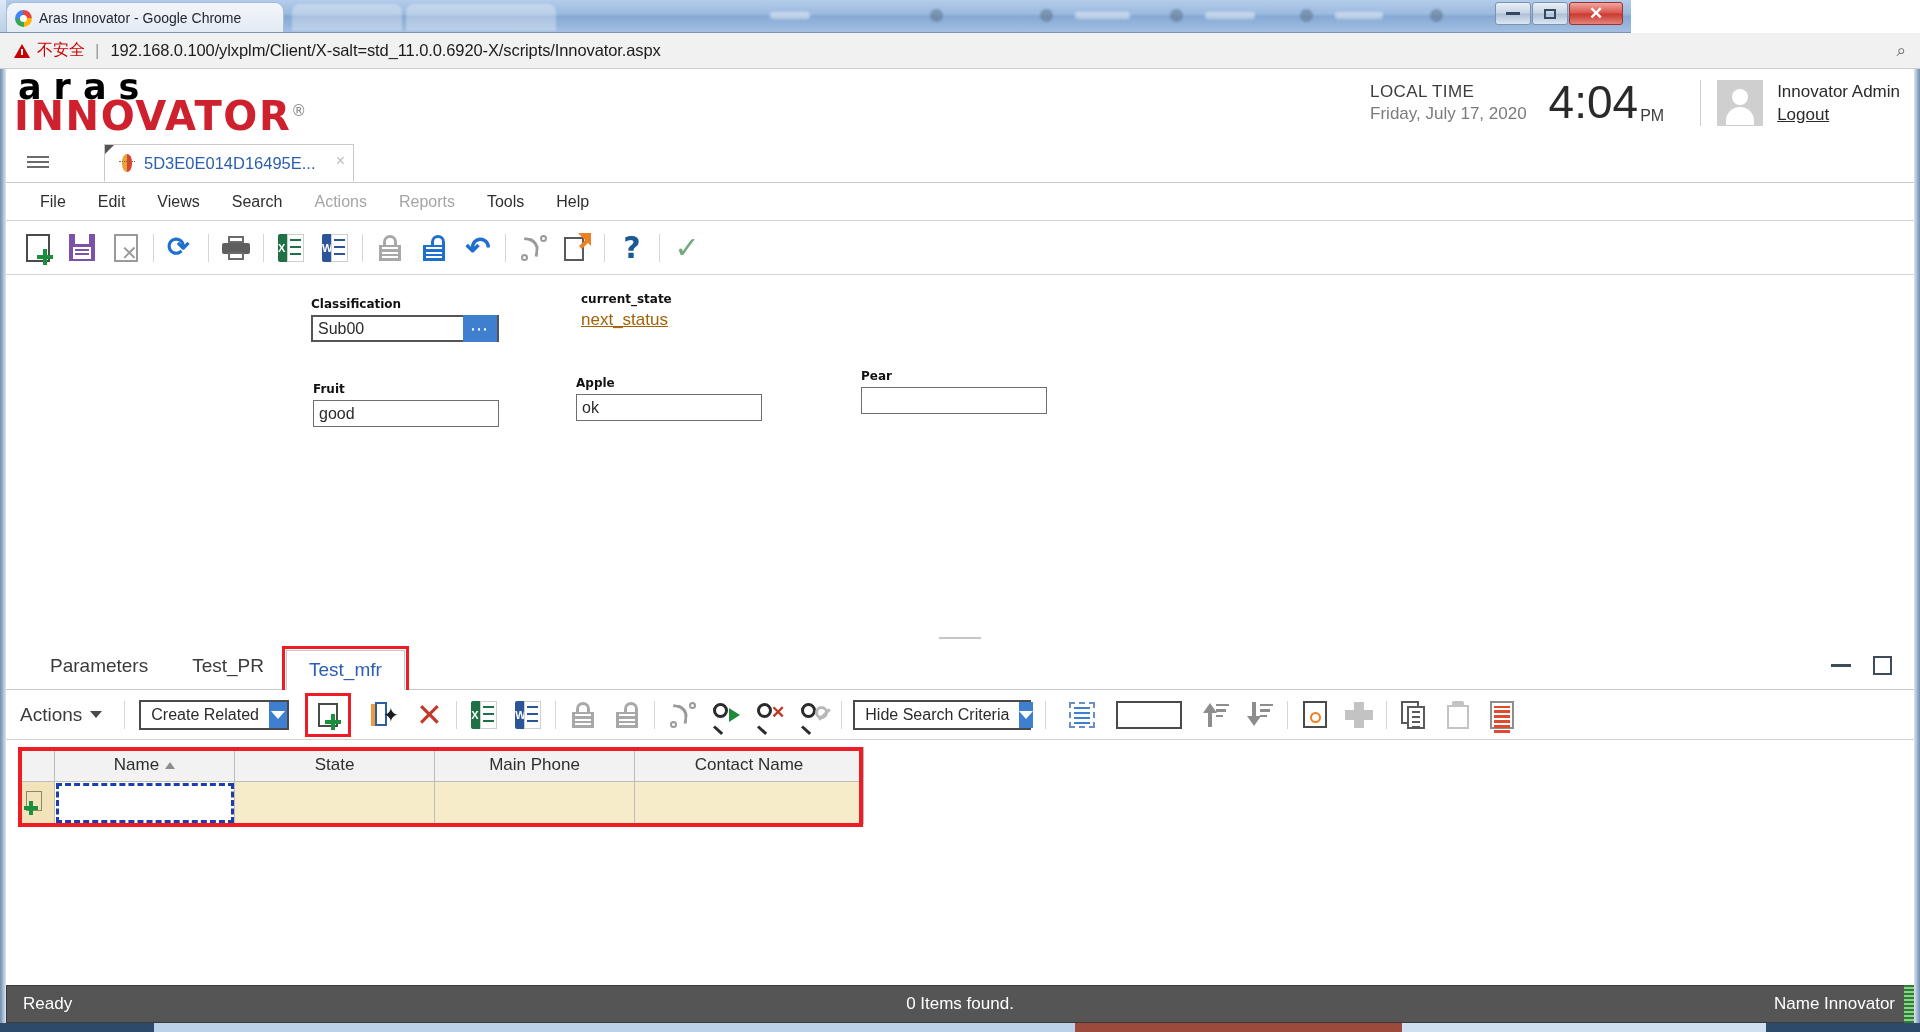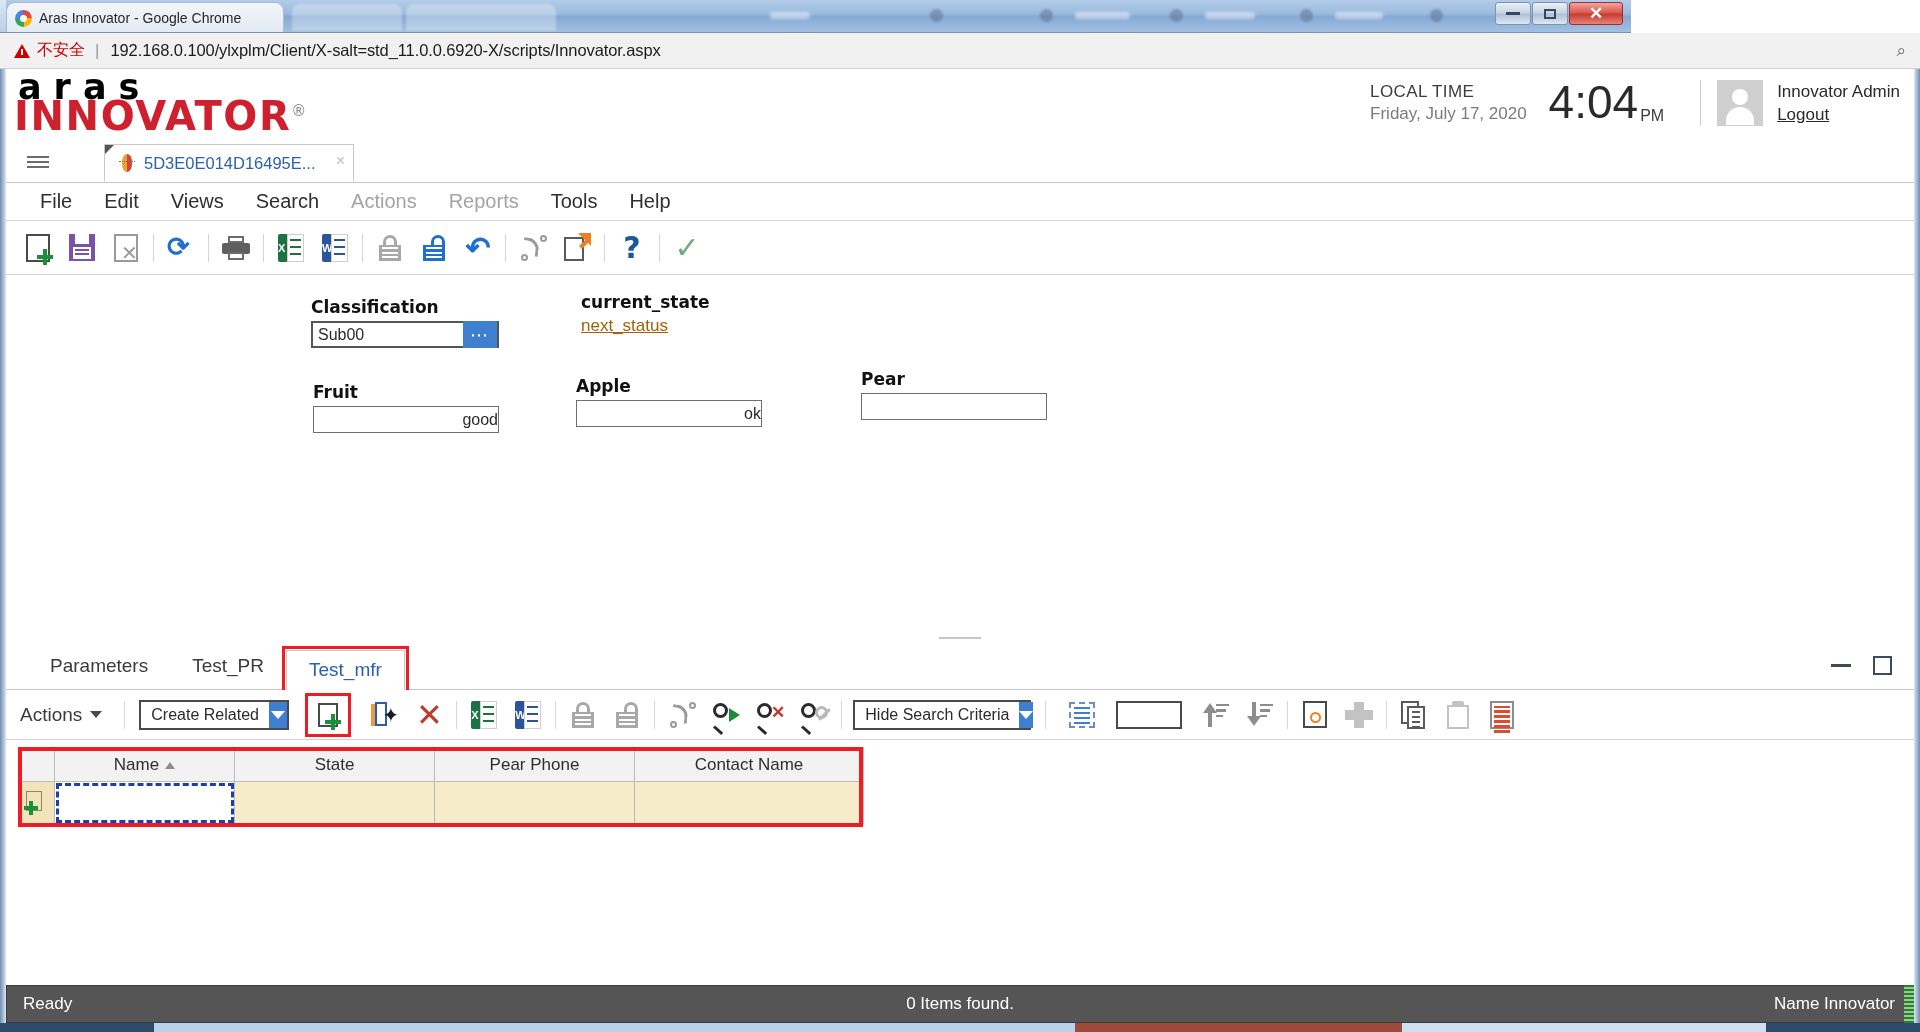--- a/index.html
+++ b/index.html
@@ -155,7 +155,7 @@
     background:#fff; border-bottom:1px solid #d4d4d4;
     display:flex; align-items:center; padding-left:18px; gap:0;
   }
-  #menubar .mi { font-size:20px; color:#2f2f2f; padding: 0 16px; cursor:default; }
+  #menubar .mi { font-size:16px; color:#2f2f2f; padding: 0 16px; cursor:default; }
   #menubar .mi.disabled { color:#a4a4a4; }
 
   

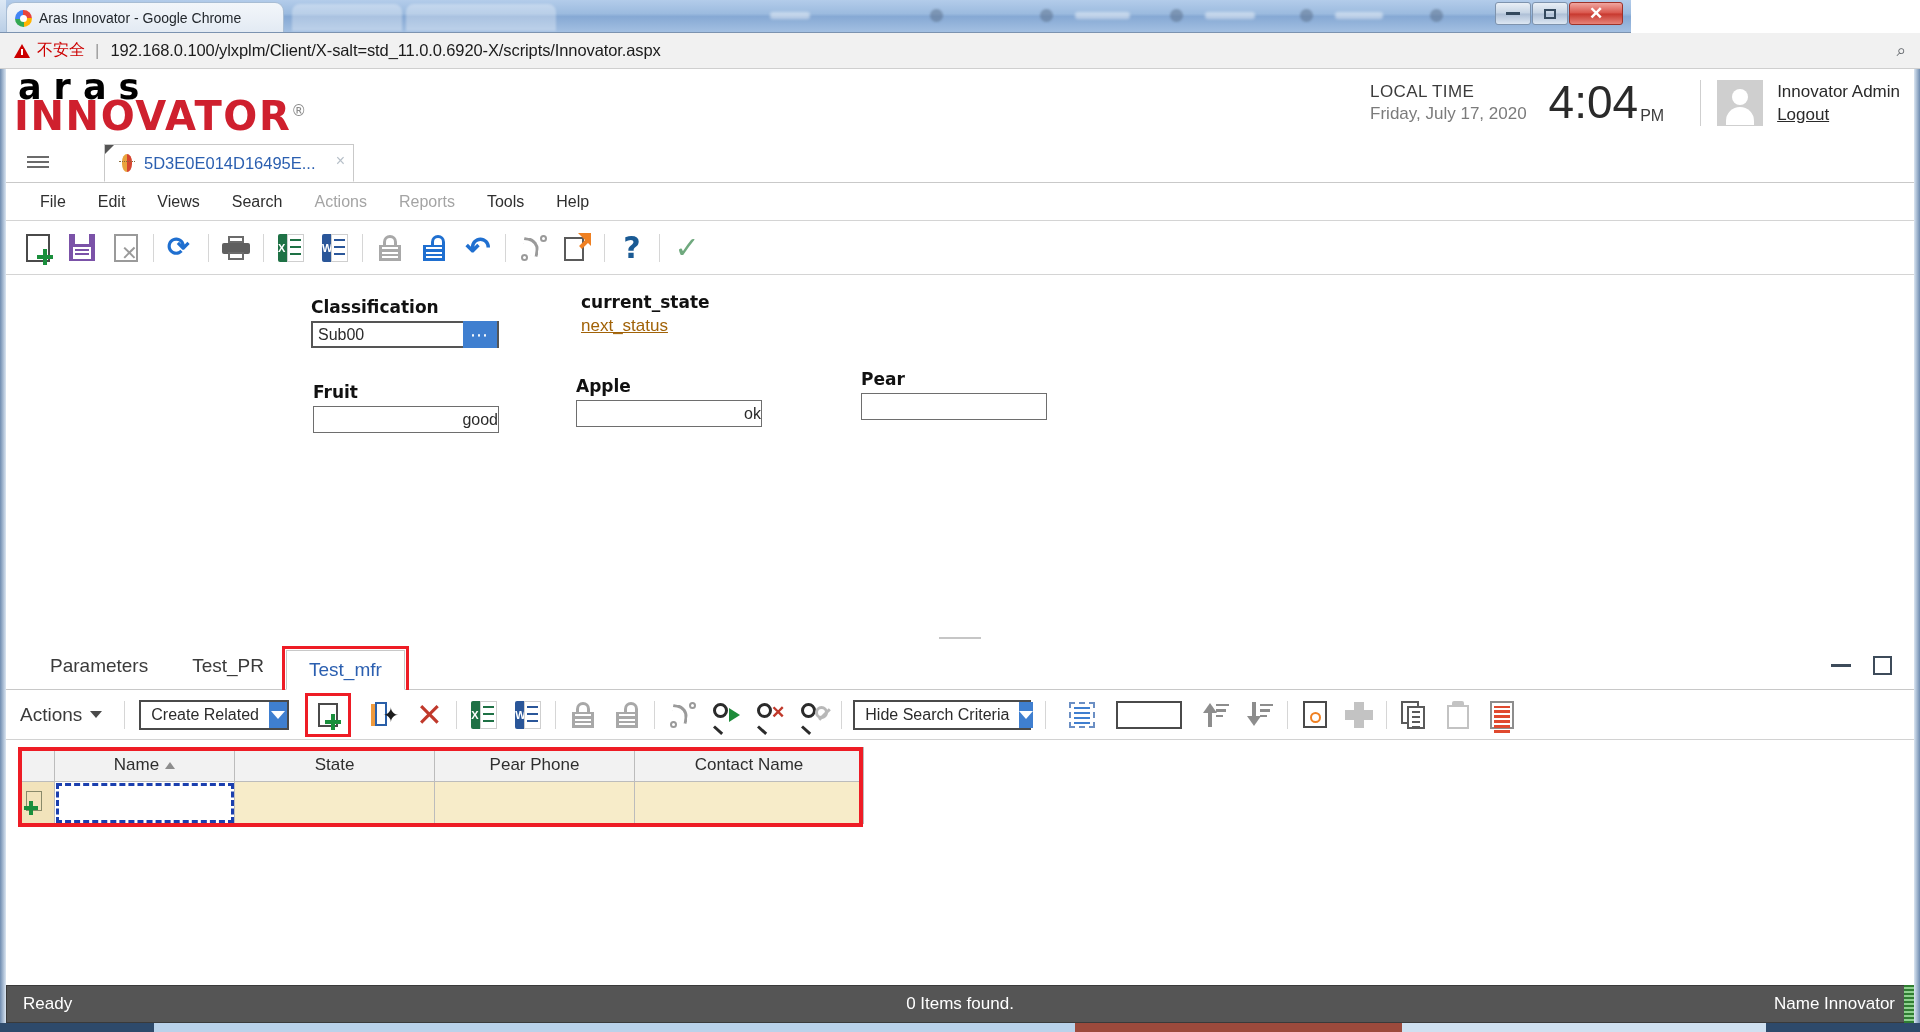--- a/index.html
+++ b/index.html
@@ -223,7 +223,7 @@
     background:#fff; border-bottom:1px solid #c8c8c8;
   }
   .fld { position:absolute; }
-  .fld .lbl { font-size:17px; font-weight:bold; color:#111; font-family:"DejaVu Sans", sans-serif; margin-bottom:4px; display:block; }
+  .fld .lbl { font-size:12px; font-weight:bold; color:#111; font-family:"DejaVu Sans", sans-serif; margin-bottom:4px; display:block; }
   .fld .inp {
     height:27px; border:2px solid #555; background:#fff;
     display:flex; align-items:center; padding-left:5px;

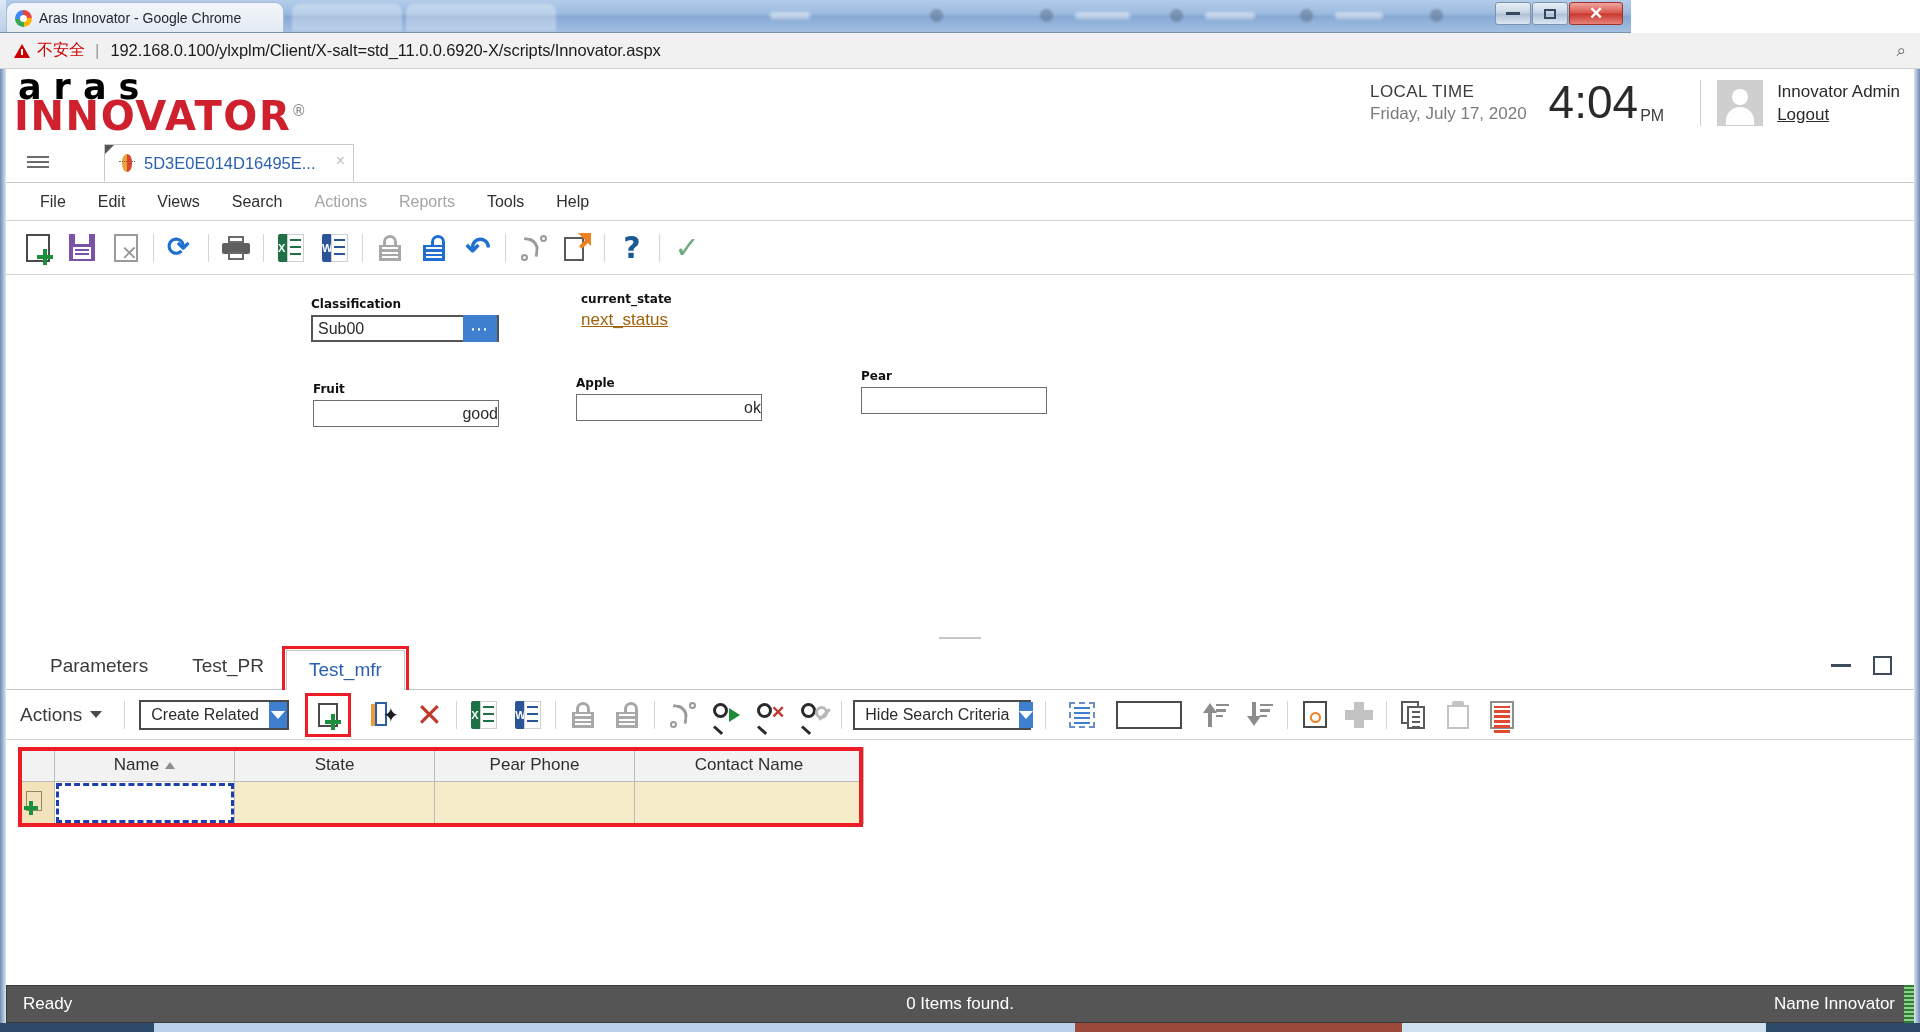--- a/index.html
+++ b/index.html
@@ -229,7 +229,7 @@
     display:flex; align-items:center; padding-left:5px;
     font-size:16px; color:#2b2b2b;
   }
-  .fld .inp.thin { border:1.5px solid #6e6e6e;justify-content:flex-end; }
+  .fld .inp.thin { border:1.5px solid #6e6e6e; }
   .picker-btn {
     width:34px; height:27px; background:#3f7fd0; margin-left:auto;
     display:flex; align-items:center; justify-content:center; color:#fff;

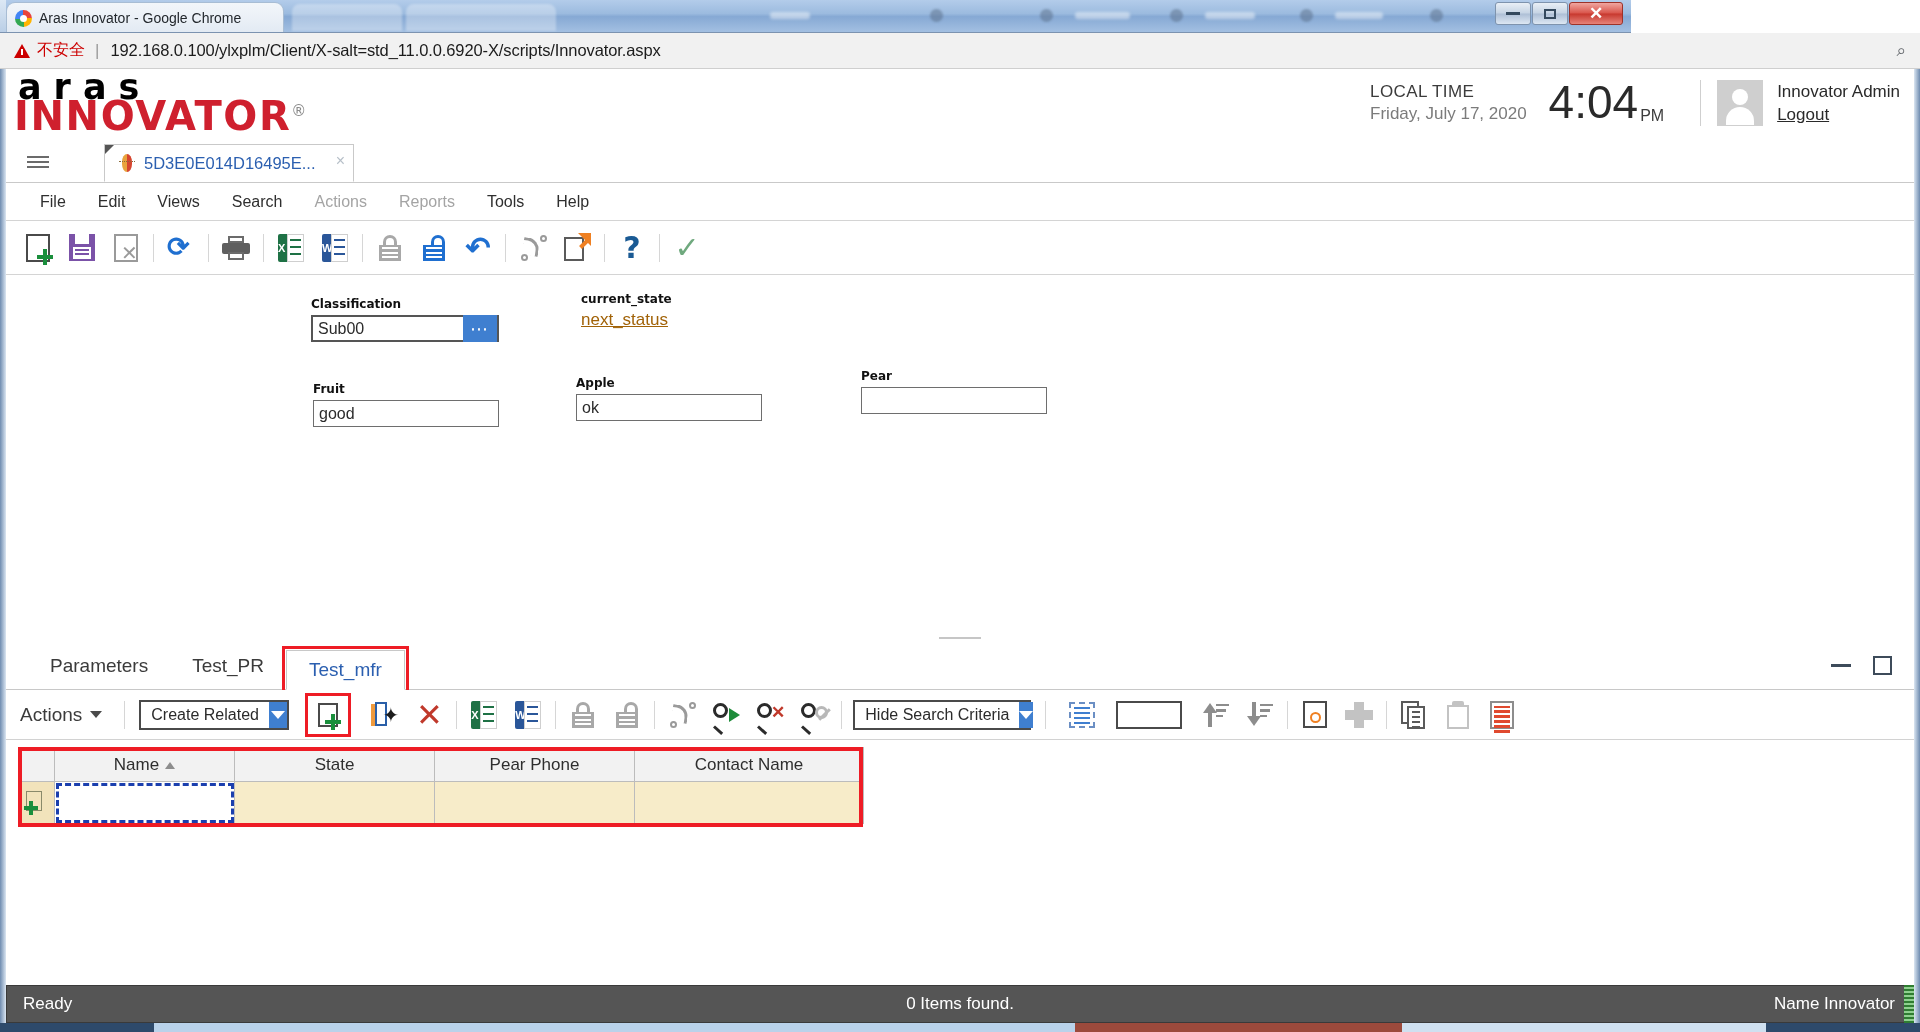--- a/index.html
+++ b/index.html
@@ -817,7 +817,7 @@
             <span>Name</span><span class="sort-caret"></span>
           </th>
           <th>State</th>
-          <th>Pear Phone</th>
+          <th>Main Phone</th>
           <th>Contact Name</th>
         </tr>
       </thead>

